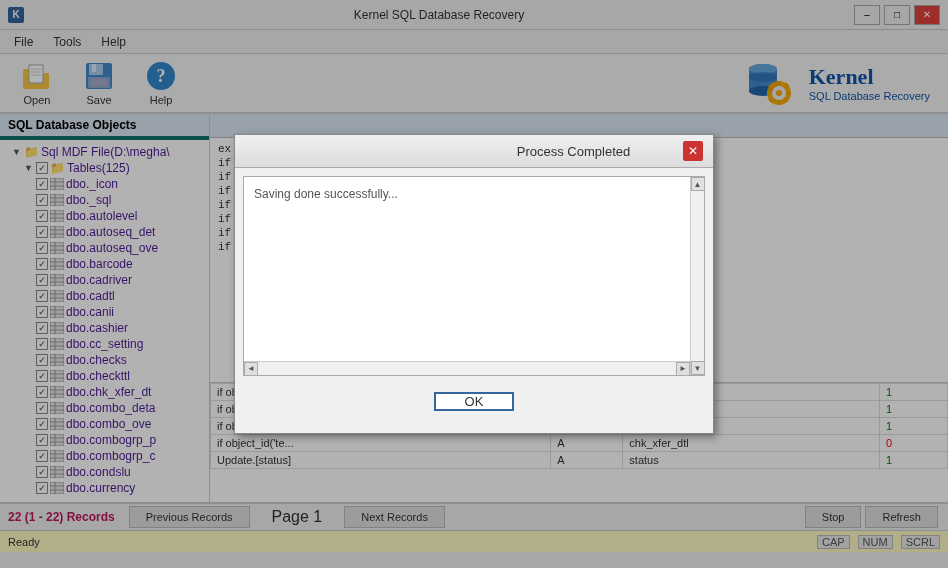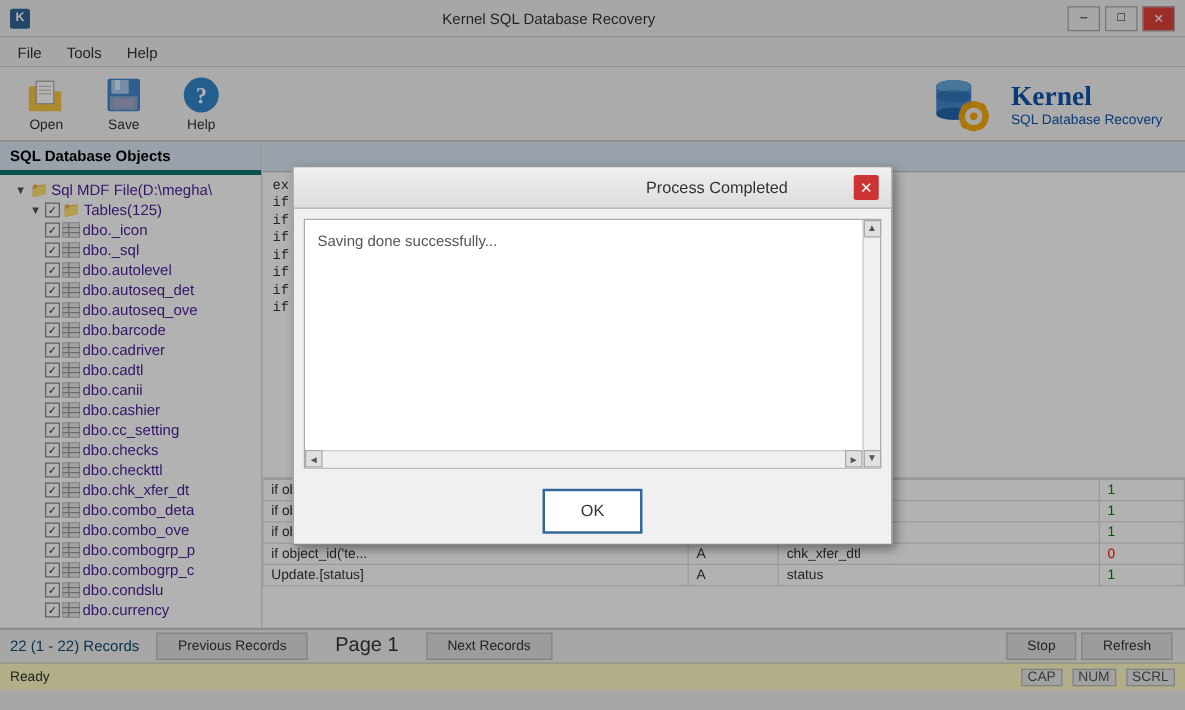--- a/index.html
+++ b/index.html
@@ -364,7 +364,7 @@
       justify-content: center;
     }
     .ok-btn {
-      width: 80px; height: 36px;
+      width: 80px; height: 19px;
       background: white;
       border: 2px solid #336699;
       cursor: pointer;

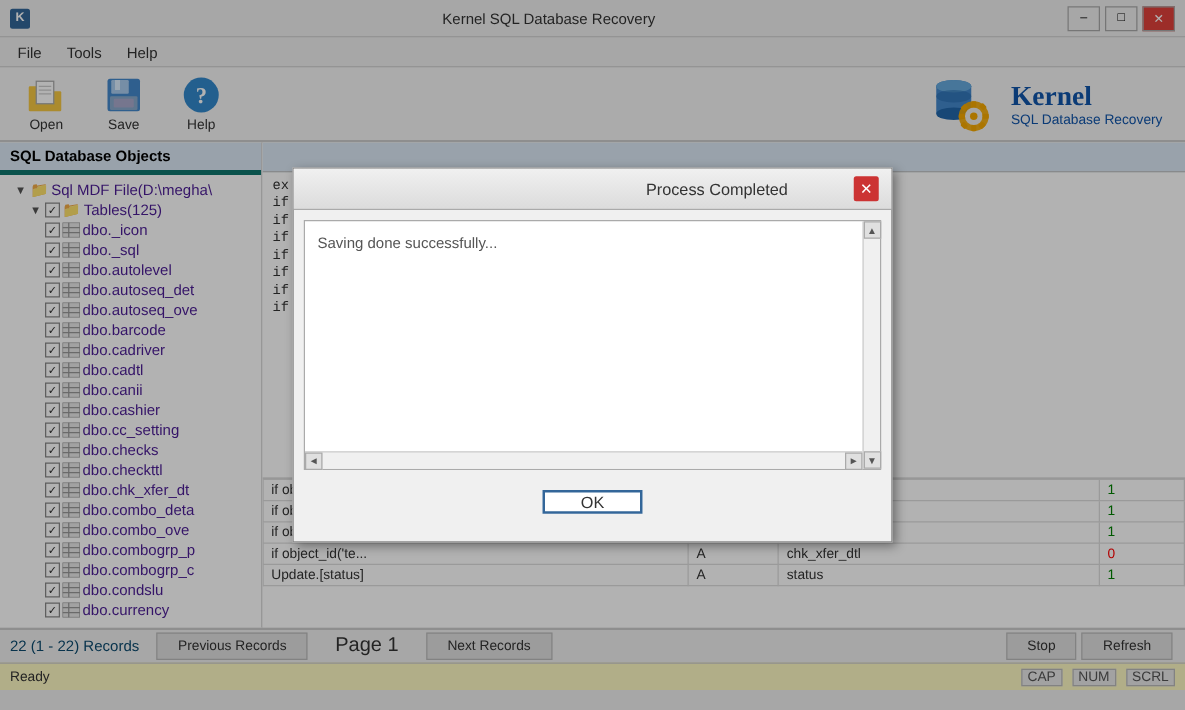--- a/index.html
+++ b/index.html
@@ -227,8 +227,8 @@
     }
     .bottom-records {
       font-size: 12px;
-      font-weight: normal;
-      color: #0c4a6e;
+      font-weight: bold;
+      color: #be185d;
       padding-right: 12px;
     }
     .nav-btn {

